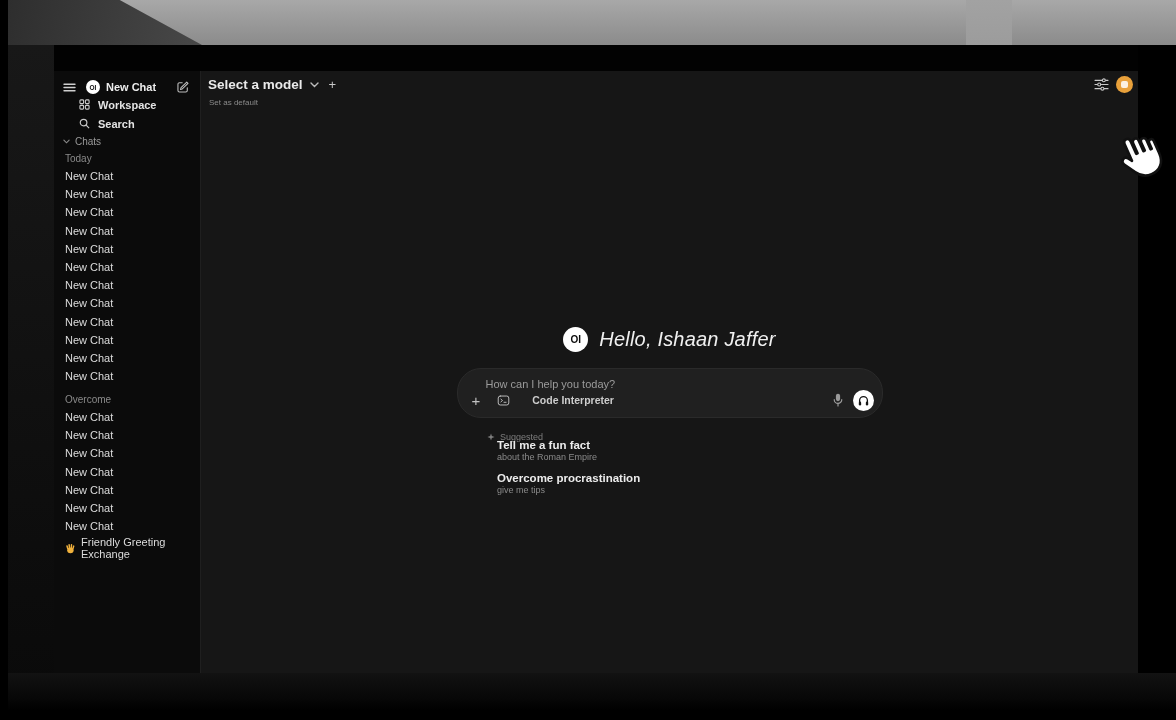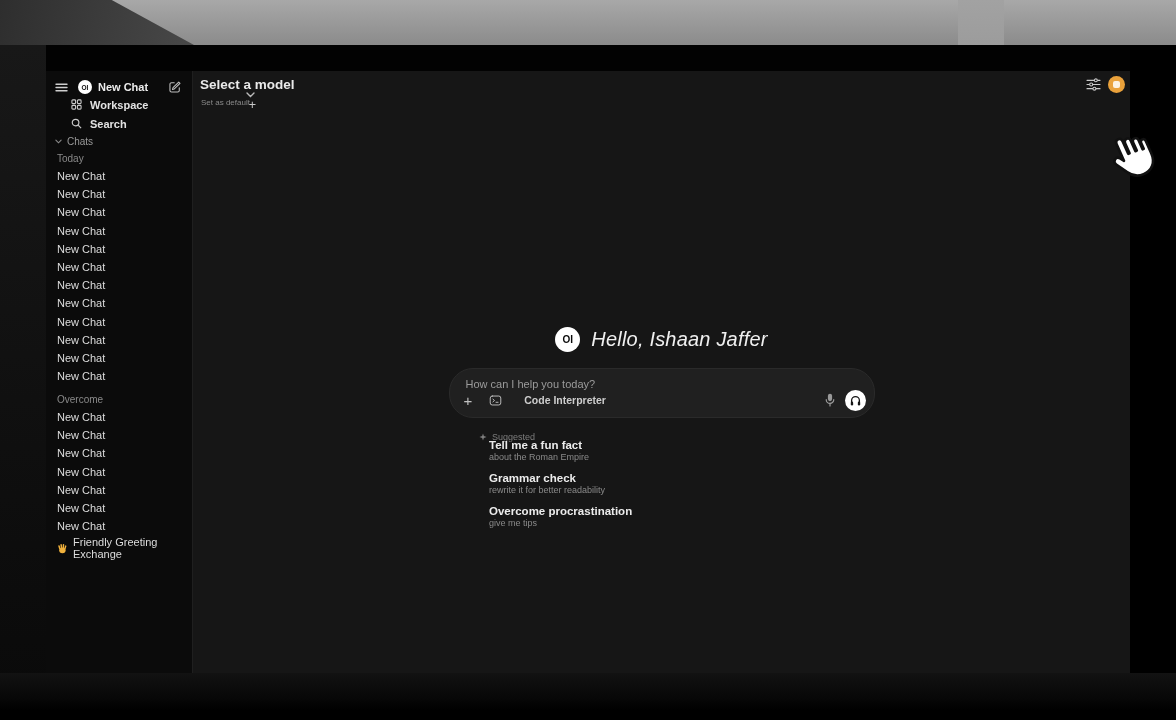--- a/index.html
+++ b/index.html
@@ -5,7 +5,7 @@
   * { margin:0; padding:0; box-sizing:border-box; }
   html,body { width:1176px; height:720px; background:#000; overflow:hidden;
               font-family:"Liberation Sans", sans-serif; }
-  .stage { position:absolute; inset:0; width:1004px; height:720px; }
+  .stage { position:absolute; inset:0; width:1004px; height:720px;margin-left:8px; }
 
   
   .bg-top-band { position:absolute; top:0; left:0; width:1176px; height:45px;

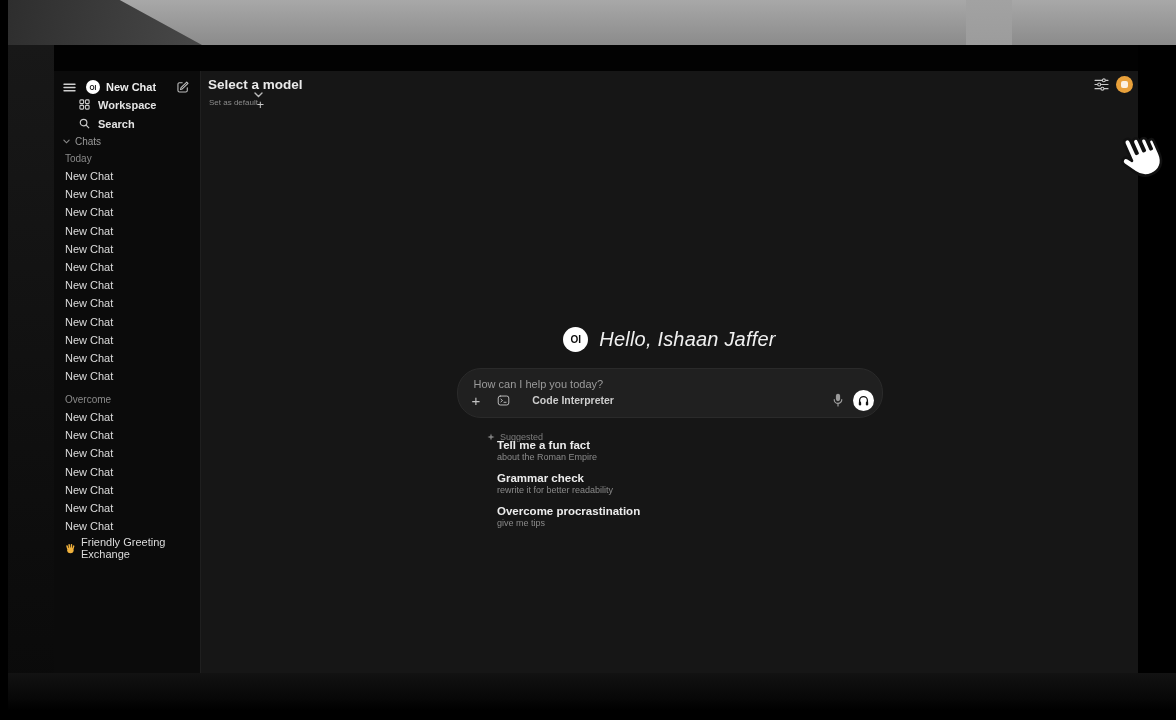--- a/index.html
+++ b/index.html
@@ -48,7 +48,7 @@
 
   
   .main { position:absolute; top:26px; left:147px; right:0; bottom:0; background:#161616; }
-  .model-row { position:absolute; top:6px; left:7px; display:flex; align-items:center; cursor:pointer;flex-direction:column; }
+  .model-row { position:absolute; top:6px; left:7px; display:flex; align-items:center; cursor:pointer; }
   .model-label { font-size:13.5px; font-weight:700; color:#eaeaea; }
   .model-chevron { margin-left:7px; display:flex; }
   .model-add { margin-left:10px; font-size:13px; color:#c9c9c9; cursor:pointer; line-height:1; }

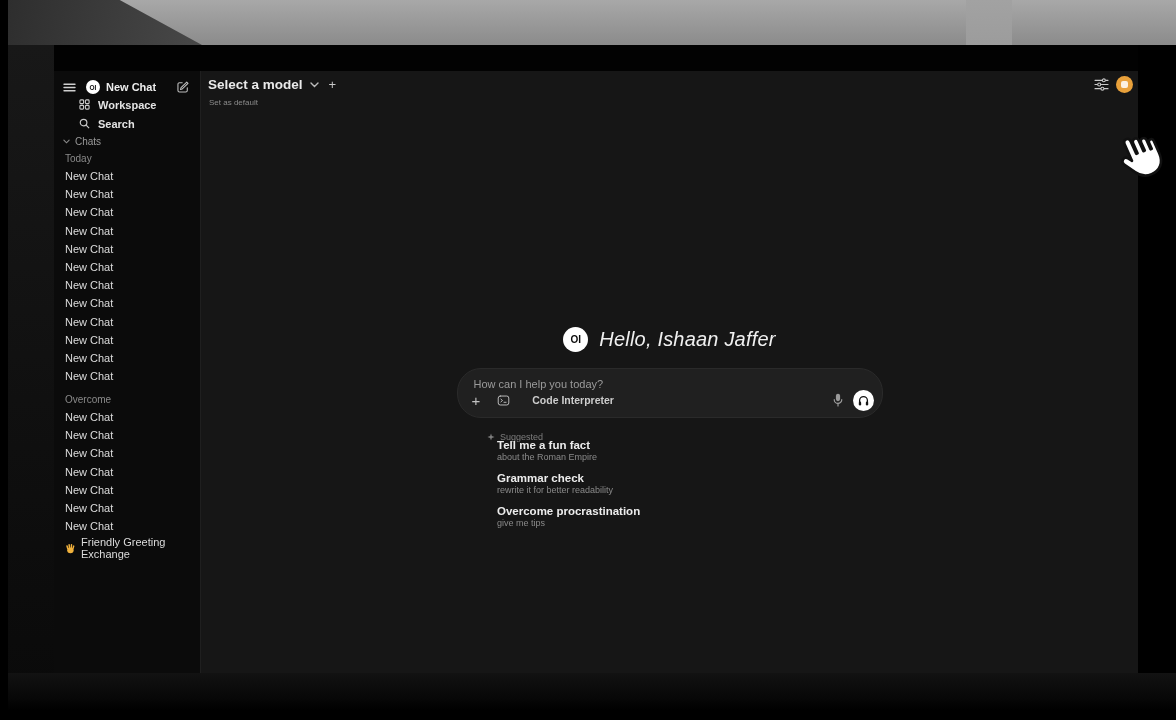--- a/index.html
+++ b/index.html
@@ -70,7 +70,7 @@
   
   .composer { position:absolute; top:297px; left:50%; transform:translateX(-50%);
     width:426px; height:50px; background:#202020; border:1px solid #2a2a2a; border-radius:24px; }
-  .composer-input { position:absolute; top:7px; left:16px; right:16px; height:16px;
+  .composer-input { position:absolute; top:7px; left:28px; right:16px; height:16px;
     background:transparent; border:none; outline:none; color:#e8e8e8; font-size:11px;
     font-family:"Liberation Sans", sans-serif; }
   .composer-input::placeholder { color:#9b9b9b; }

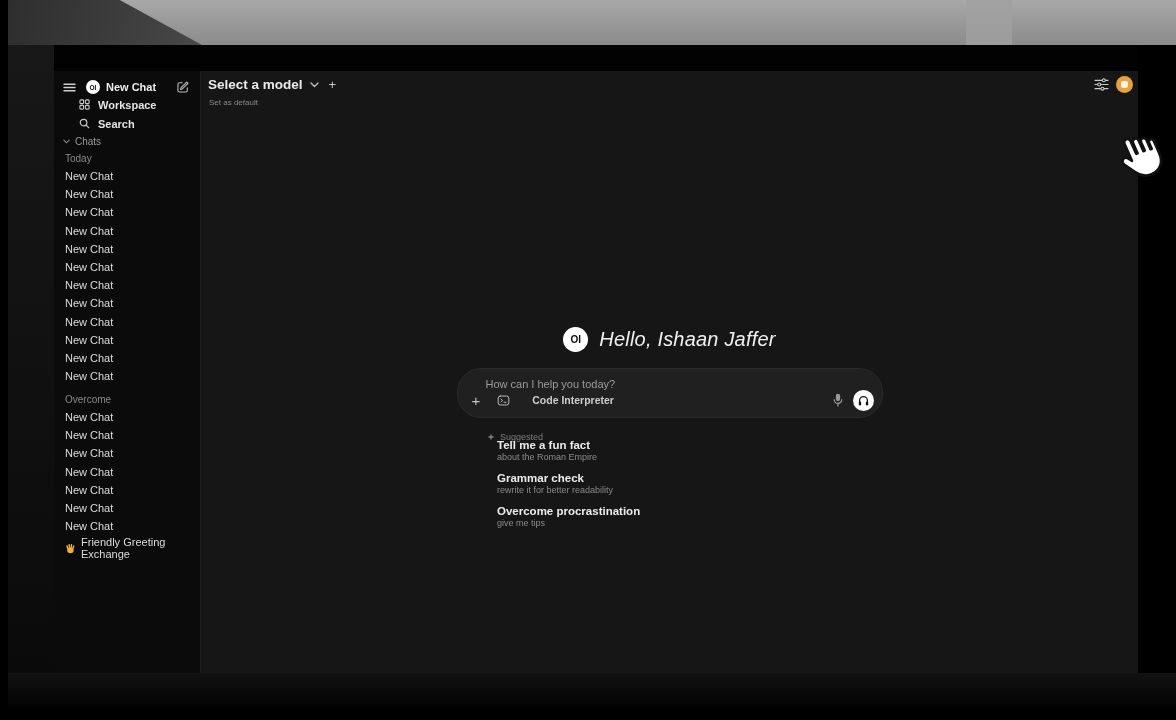--- a/index.html
+++ b/index.html
@@ -289,10 +289,6 @@
             <div class="suggestion-sub">about the Roman Empire</div>
           </div>
 
-          <div class="suggestion-item">
-            <div class="suggestion-title">Grammar check</div>
-            <div class="suggestion-sub">rewrite it for better readability</div>
-          </div>
 
           <div class="suggestion-item">
             <div class="suggestion-title">Overcome procrastination</div>

